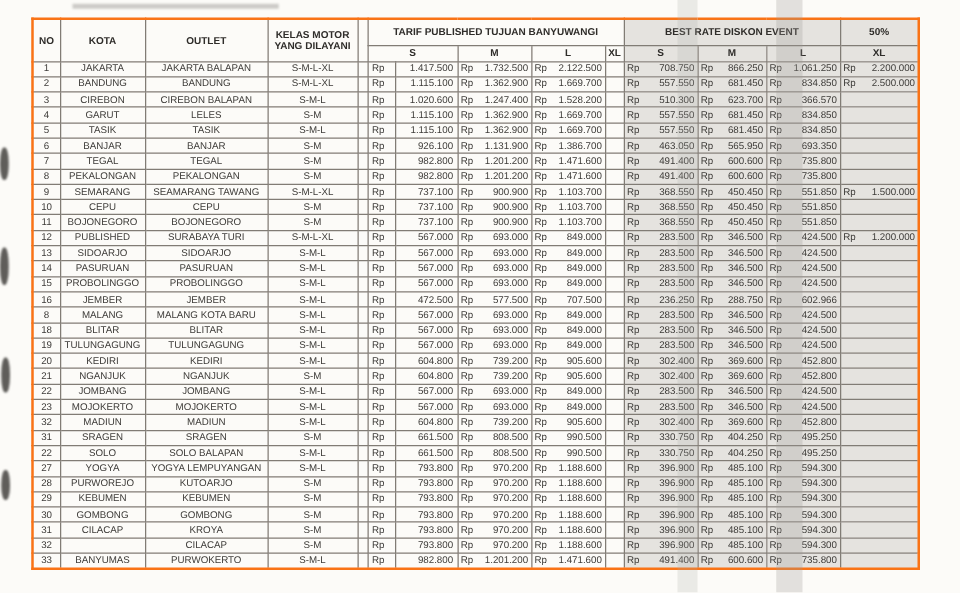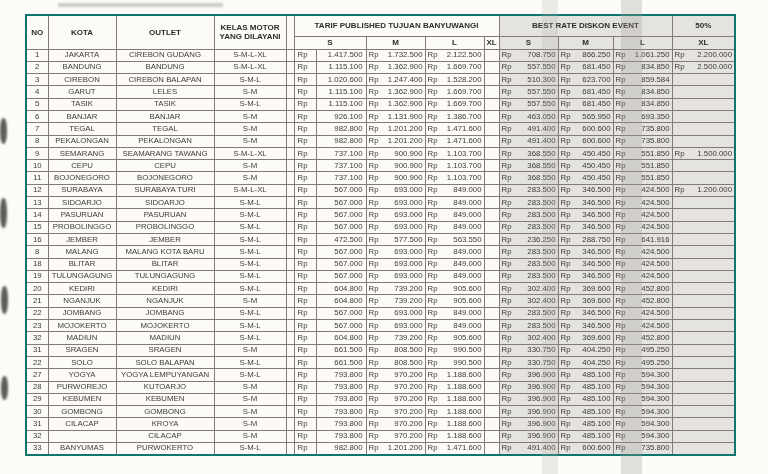--- a/index.html
+++ b/index.html
@@ -16,7 +16,7 @@
     border-collapse:collapse;
     table-layout:fixed;
     width:709px;
-    border:2px solid #0f766e;
+    border:2px solid #f97316;
     color:#3d3b38;
   }
   th, td {

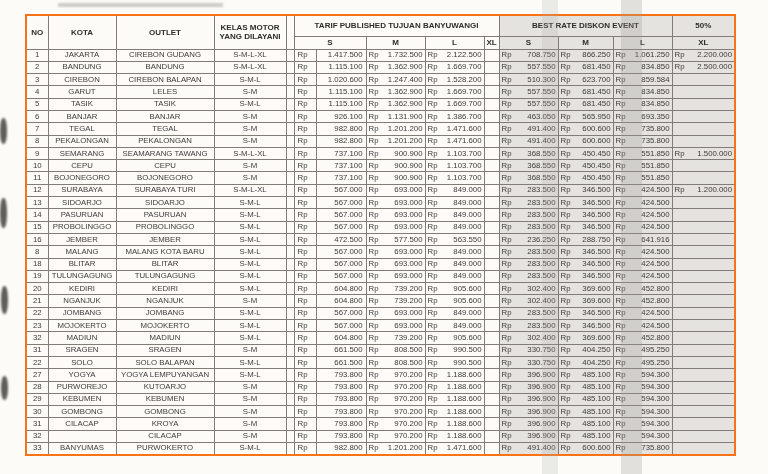--- a/index.html
+++ b/index.html
@@ -115,7 +115,7 @@
         <tr>
     <td>1</td>
     <td>JAKARTA</td>
-    <td>CIREBON GUDANG</td>
+    <td>JAKARTA BALAPAN</td>
     <td>S-M-L-XL</td>
     <td></td>
     <td class="rp">Rp</td>

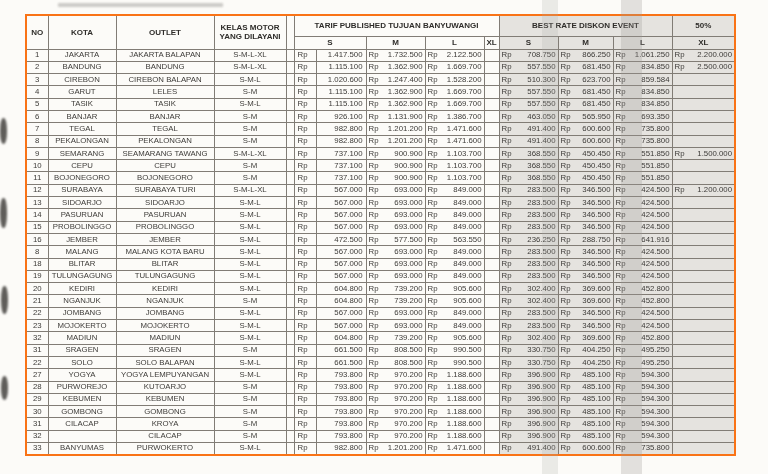--- a/index.html
+++ b/index.html
@@ -207,7 +207,7 @@
           </td>
     <td class="money shade">
             <span class="rp-pre">Rp</span>
-            <span class="val">859.584</span>
+            <span class="val">366.570</span>
           </td>
     <td class="money shade"></td>
   </tr>

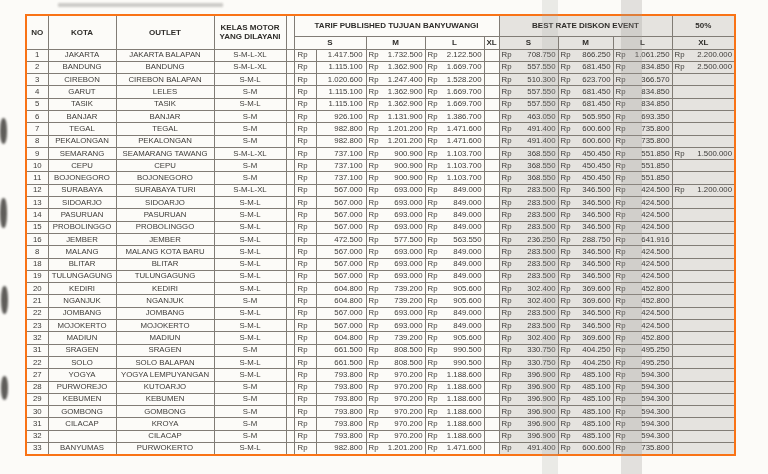--- a/index.html
+++ b/index.html
@@ -464,7 +464,7 @@
   </tr>
         <tr>
     <td>12</td>
-    <td>SURABAYA</td>
+    <td>PUBLISHED</td>
     <td>SURABAYA TURI</td>
     <td>S-M-L-XL</td>
     <td></td>

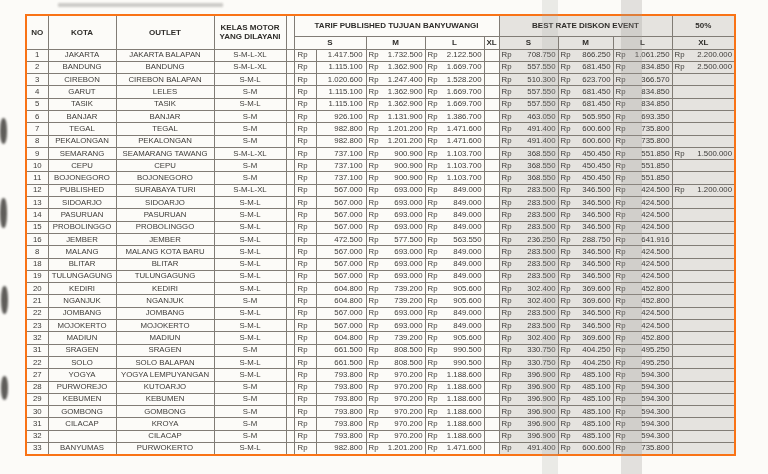--- a/index.html
+++ b/index.html
@@ -603,7 +603,7 @@
           </td>
     <td class="money">
             <span class="rp-pre">Rp</span>
-            <span class="val">563.550</span>
+            <span class="val">707.500</span>
           </td>
     <td></td>
     <td class="money shade">

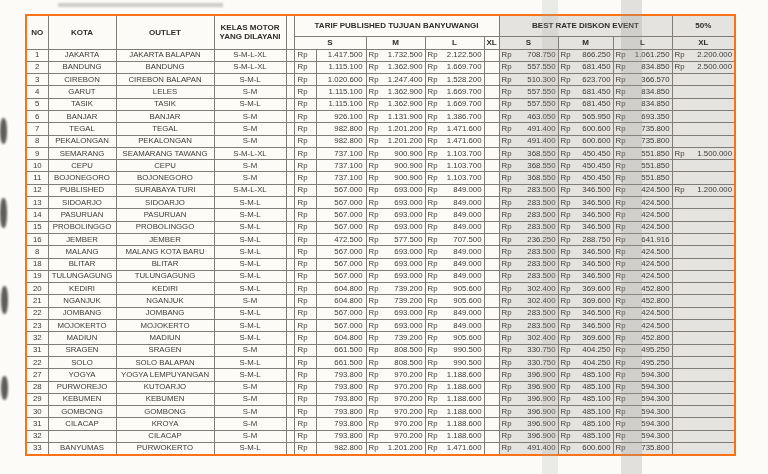--- a/index.html
+++ b/index.html
@@ -616,7 +616,7 @@
           </td>
     <td class="money shade">
             <span class="rp-pre">Rp</span>
-            <span class="val">641.916</span>
+            <span class="val">602.966</span>
           </td>
     <td class="money shade"></td>
   </tr>

